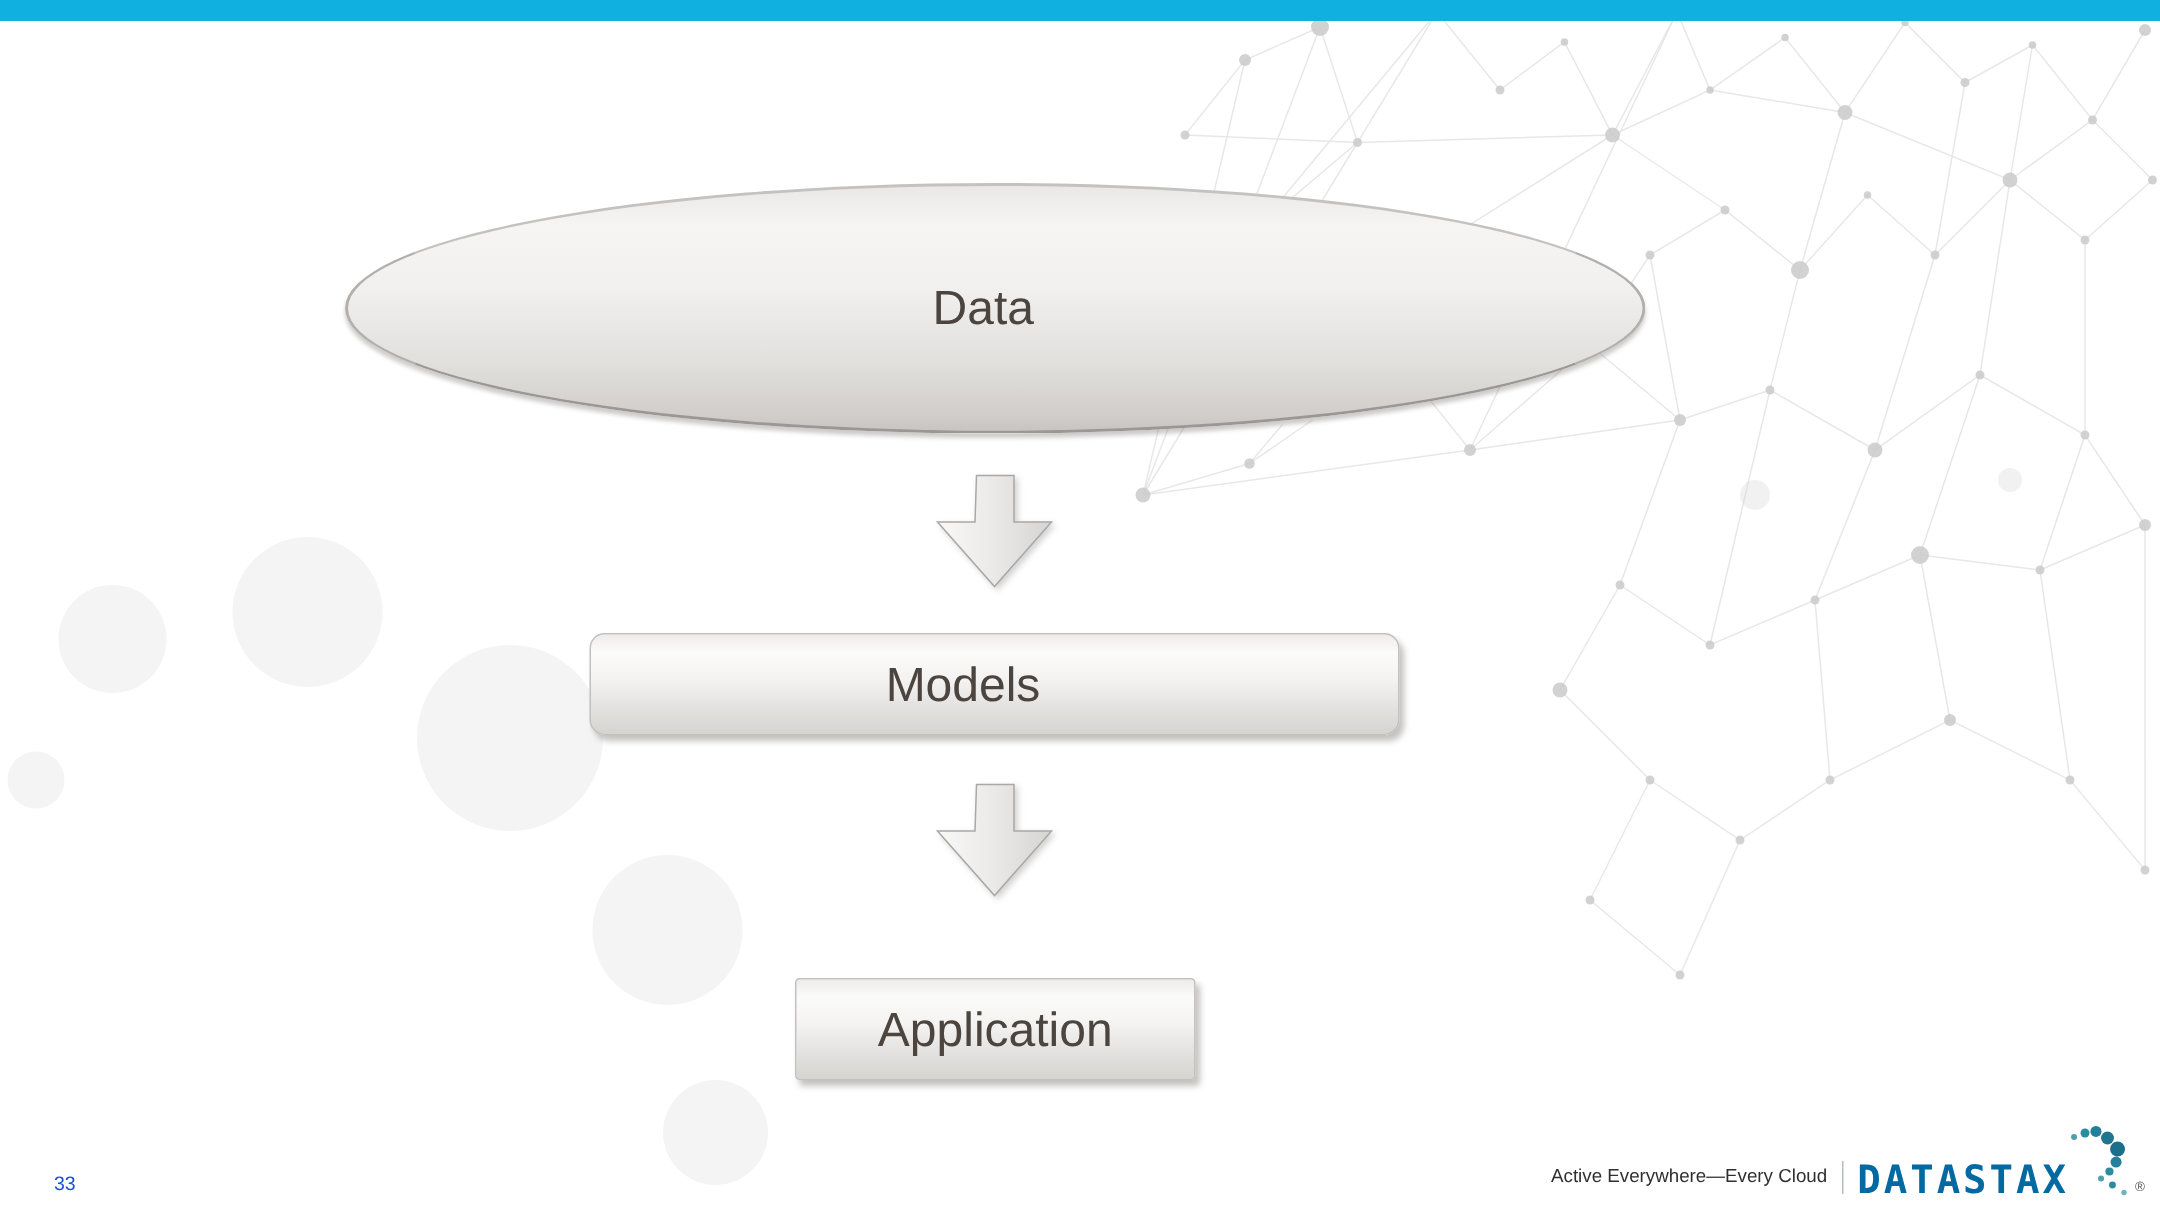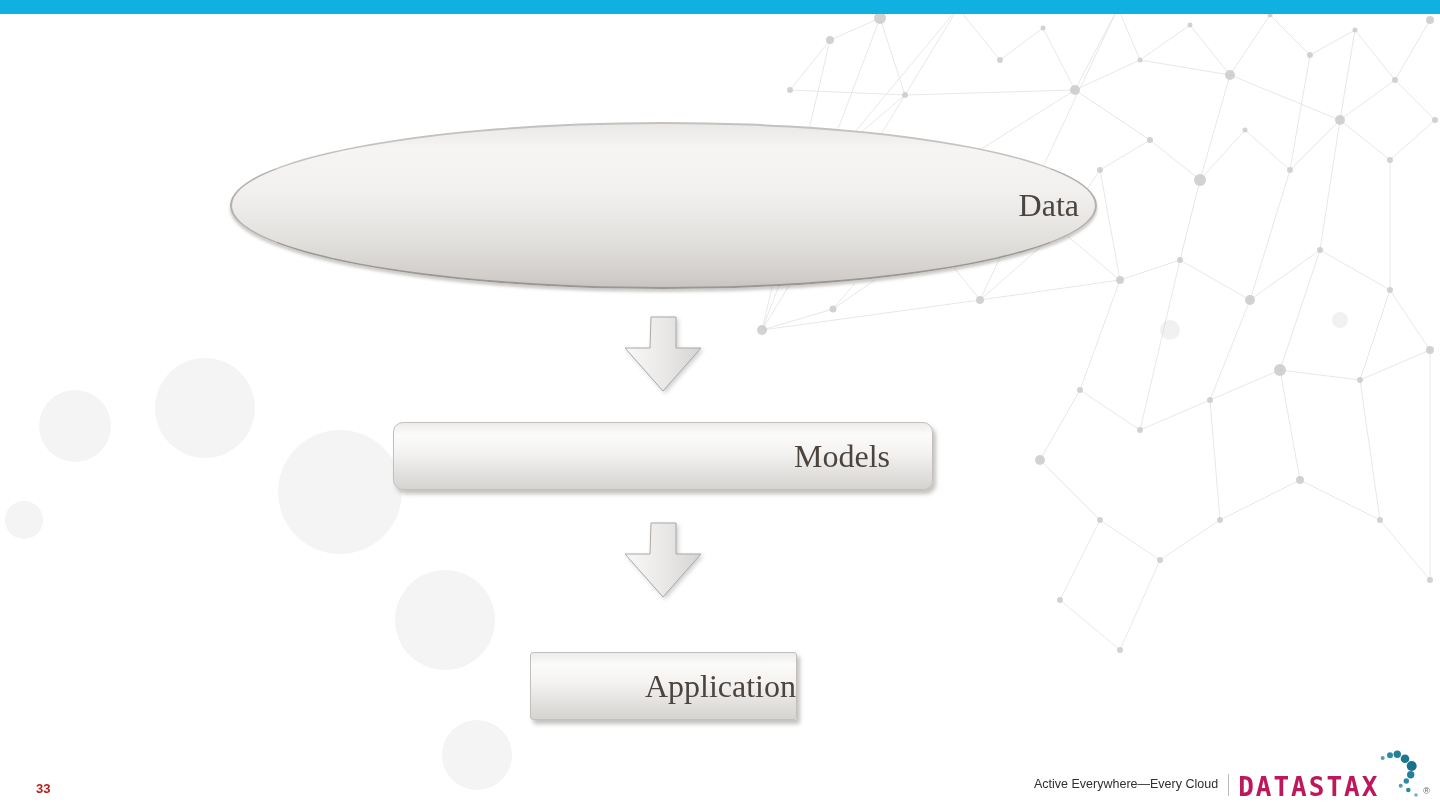--- a/index.html
+++ b/index.html
@@ -28,8 +28,8 @@
   .bgc6 { left:442px; top:720px; width:70px;  height:70px; }
 
   
-  .node { position:absolute; display:flex; align-items:center; justify-content:flex-end;
-          color:#4c443e; font-size:32px; z-index:4;font-family:Liberation Serif, serif; }
+  .node { position:absolute; display:flex; align-items:center; justify-content:center;
+          color:#4c443e; font-size:32px; z-index:4; }
   .ellipse { left:230px; top:122px; width:867px; height:167px; border-radius:50%;
              padding-right:16px;
              background:linear-gradient(to bottom,#e9e8e7 0%,#f6f5f4 16%,#f1f0ef 42%,#e2e0dd 72%,#d0cdca 94%,#c7c4c1 100%);

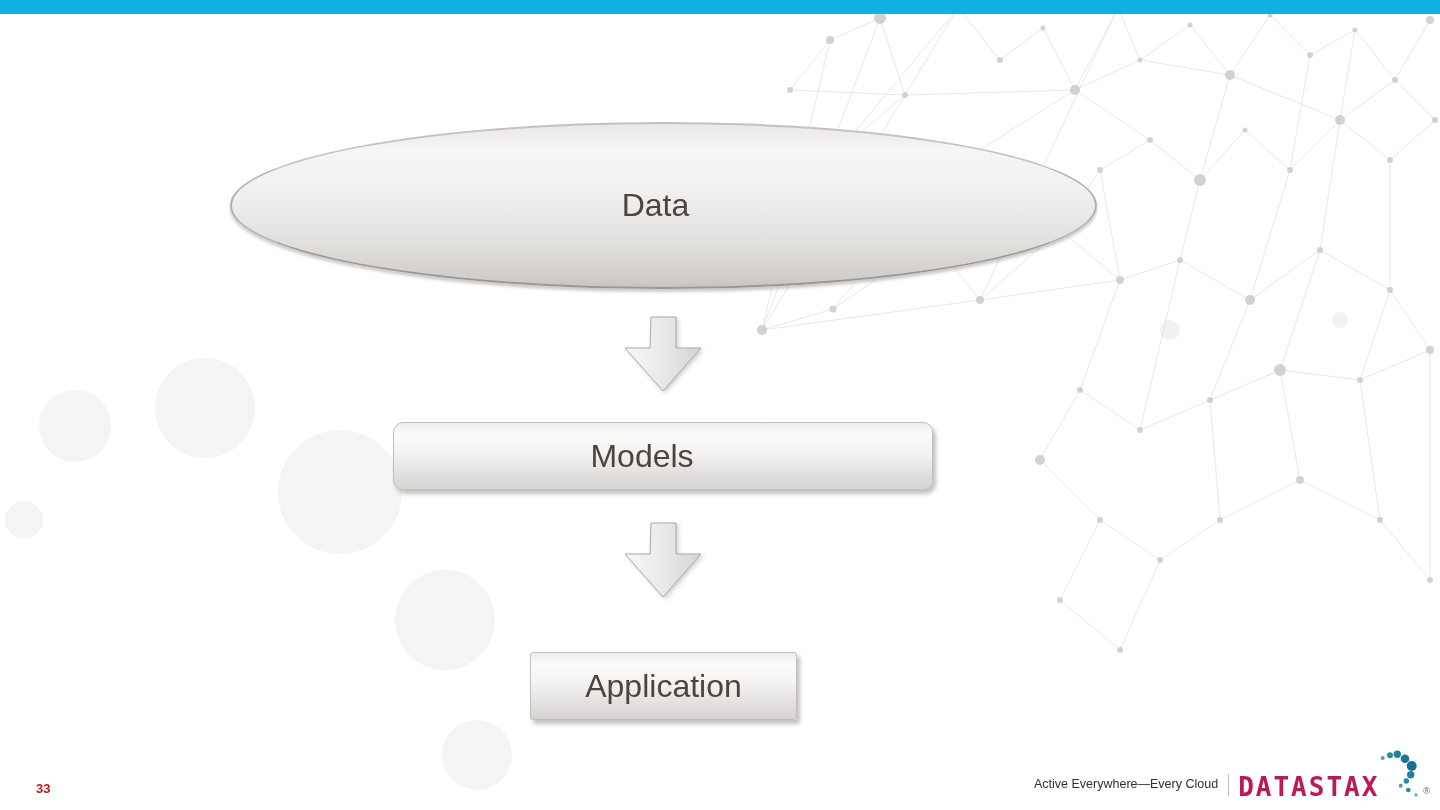--- a/index.html
+++ b/index.html
@@ -46,7 +46,7 @@
   .arrow2 { left:624px; top:522px; }
 
   
-  .page-num { position:absolute; left:36px; bottom:14px; font-size:13px; color:#b91c1c; z-index:5;font-weight:bold; }
+  .page-num { position:absolute; left:36px; bottom:14px; font-size:13px; color:#1d4ed8; z-index:5; }
   .brand-row { position:absolute; right:10px; bottom:8px; display:flex; align-items:flex-end; z-index:5; }
   .tagline { font-size:12.5px; color:#2f2f2f; margin-bottom:11px; }
   .brand-sep { width:1px; height:22px; background:#b7bdc1; margin:0 9px 6px 10px; }

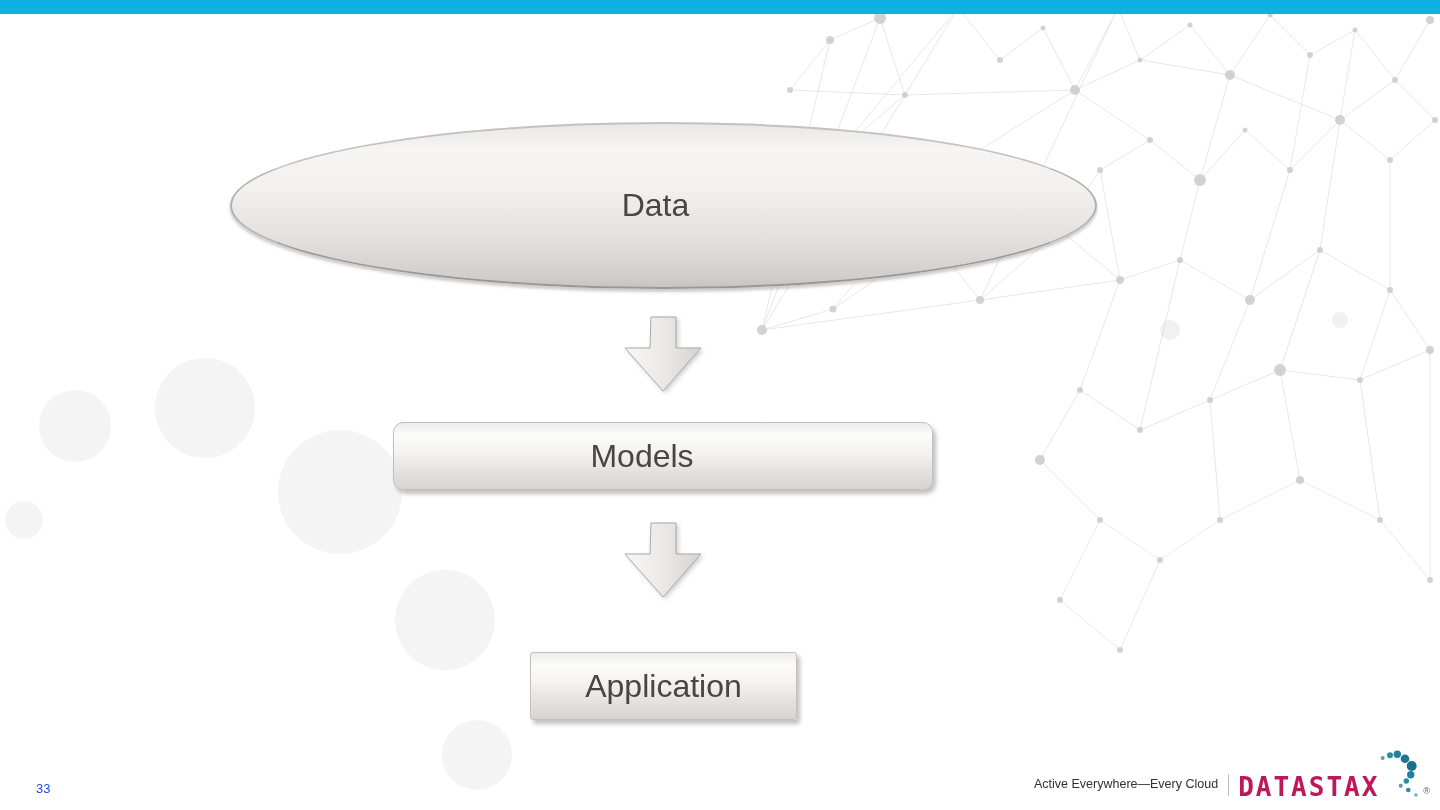--- a/index.html
+++ b/index.html
@@ -51,7 +51,7 @@
   .tagline { font-size:12.5px; color:#2f2f2f; margin-bottom:11px; }
   .brand-sep { width:1px; height:22px; background:#b7bdc1; margin:0 9px 6px 10px; }
   .wordmark { font-family:"DejaVu Sans Mono", monospace; font-weight:bold; font-size:26px;
-              letter-spacing:2px; color:#be185d; margin-bottom:2px; line-height:1; }
+              letter-spacing:2px; color:#0369a1; margin-bottom:2px; line-height:1; }
   .brand-dots { width:48px; height:52px; margin-left:-4px; }
   .reg { font-size:9px; color:#5a5a5a; margin:0 0 6px 0; }
 </style>

